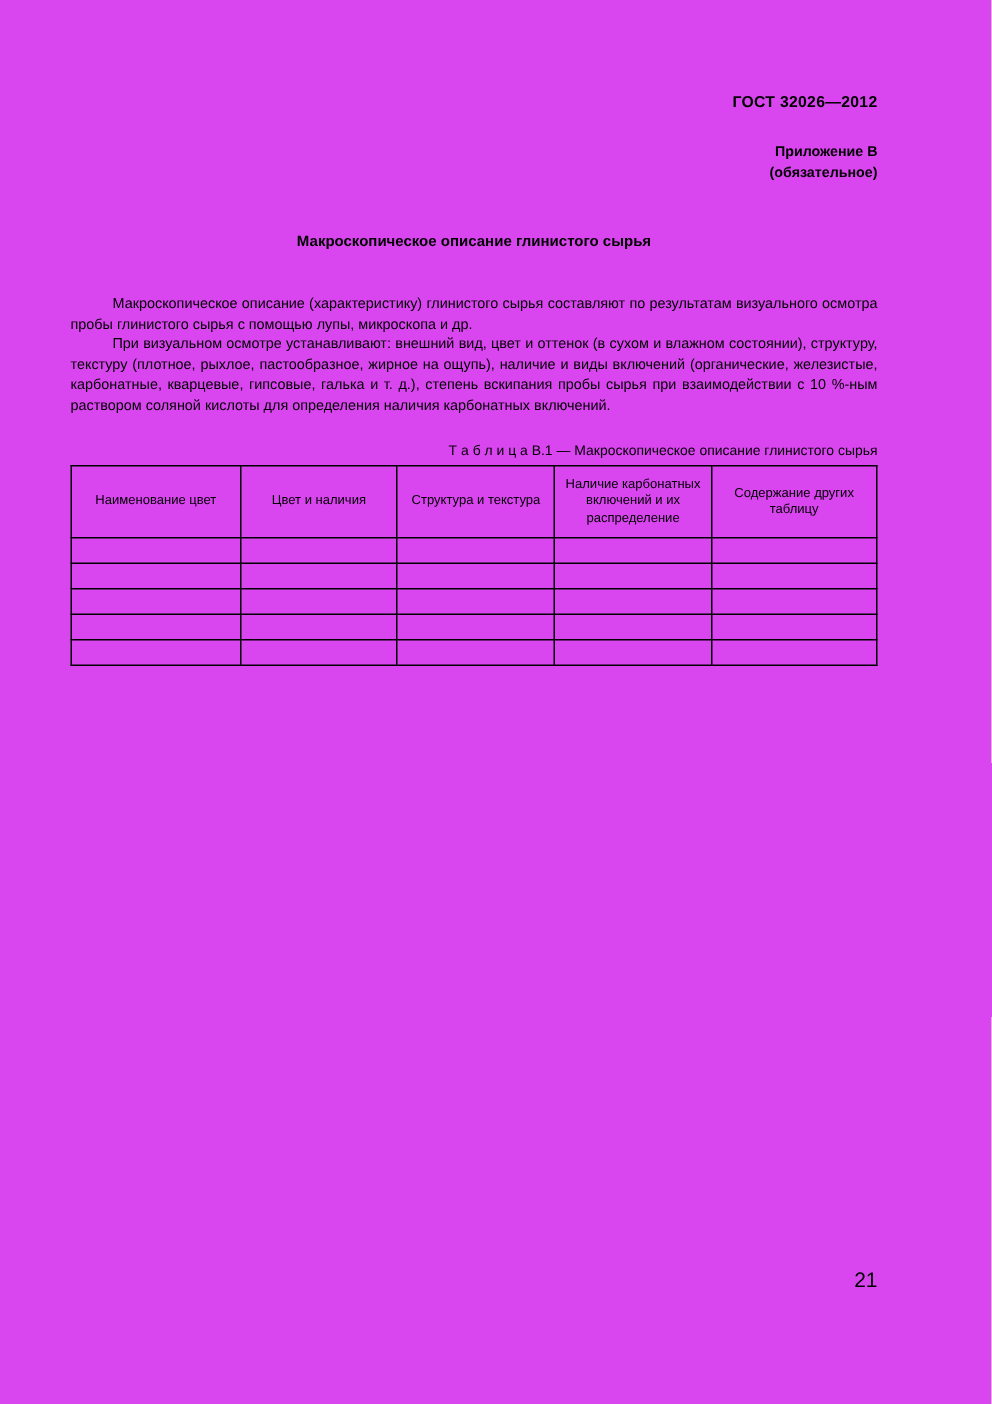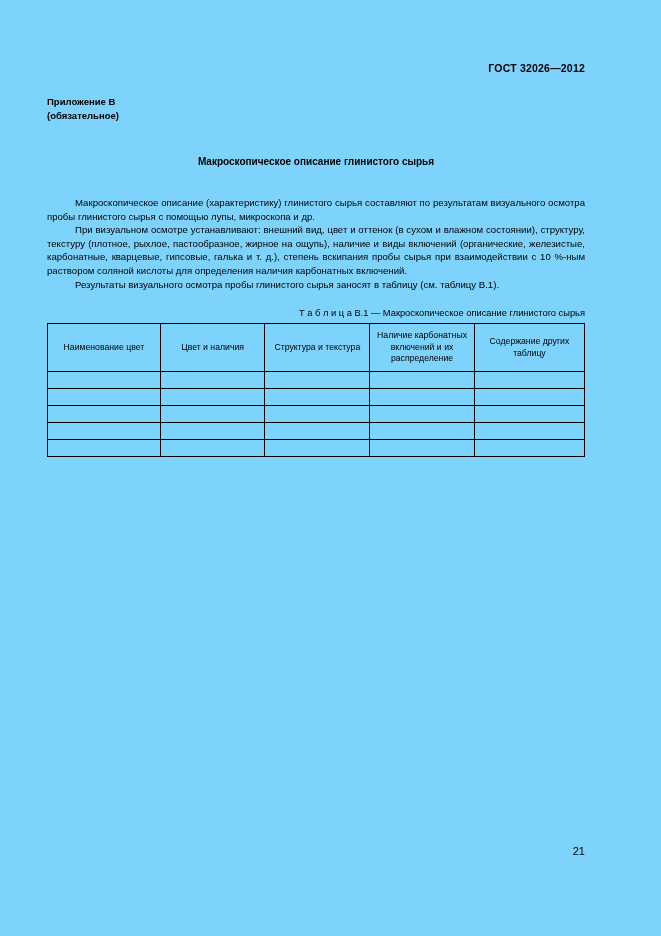--- a/index.html
+++ b/index.html
@@ -7,7 +7,7 @@
     position: relative;
     width: 661px;
     height: 936px;
-    background: #7dd3fc;
+    background: #d946ef;
     font-family: "Liberation Sans", sans-serif;
     color: #000000;
     overflow: hidden;

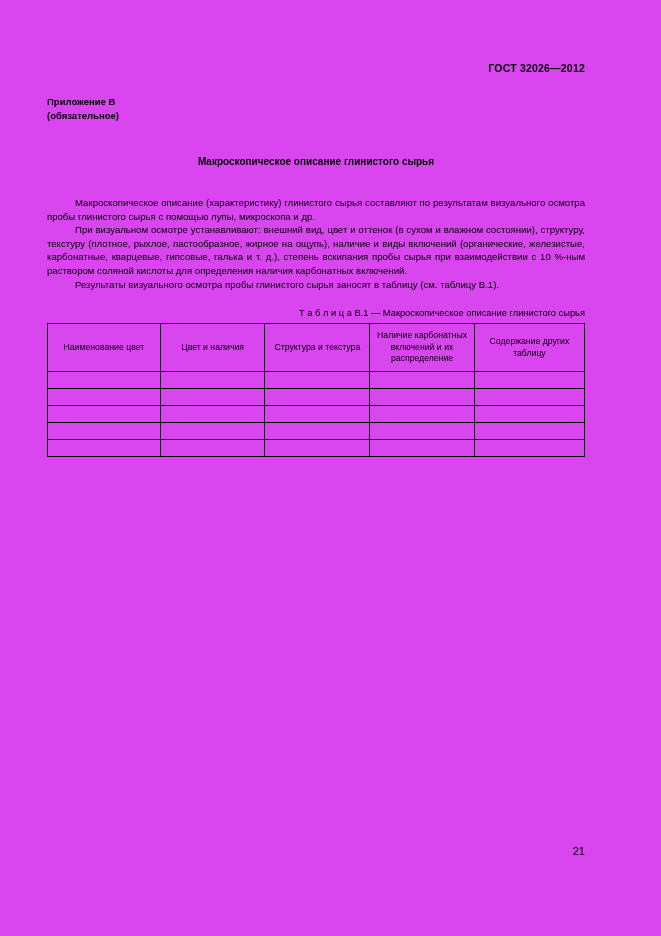--- a/index.html
+++ b/index.html
@@ -27,7 +27,7 @@
   }
   .appendix {
     margin-top: 21px;
-    text-align: left;
+    text-align: right;
     font-weight: bold;
     font-size: 9.5px;
     line-height: 14px;

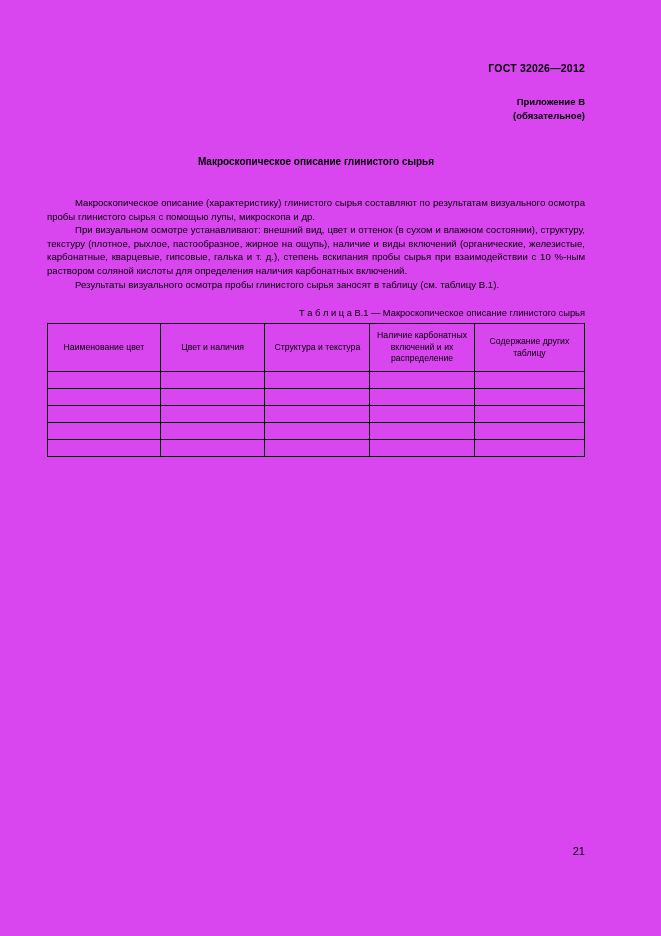--- a/index.html
+++ b/index.html
@@ -94,7 +94,6 @@
 
     <p class="body-text first">Макроскопическое описание (характеристику) глинистого сырья составляют по результатам визуального осмотра пробы глинистого сырья с помощью лупы, микроскопа и др.</p>
     <p class="body-text">При визуальном осмотре устанавливают: внешний вид, цвет и оттенок (в сухом и влажном состоянии), структуру, текстуру (плотное, рыхлое, пастообразное, жирное на ощупь), наличие и виды включений (органические, железистые, карбонатные, кварцевые, гипсовые, галька и т. д.), степень вскипания пробы сырья при взаимодействии с 10 %-ным раствором соляной кислоты для определения наличия карбонатных включений.</p>
-    <p class="body-text">Результаты визуального осмотра пробы глинистого сырья заносят в таблицу (см. таблицу В.1).</p>
 
     <div class="table-caption">Т а б л и ц а  В.1 — Макроскопическое описание глинистого сырья</div>
 

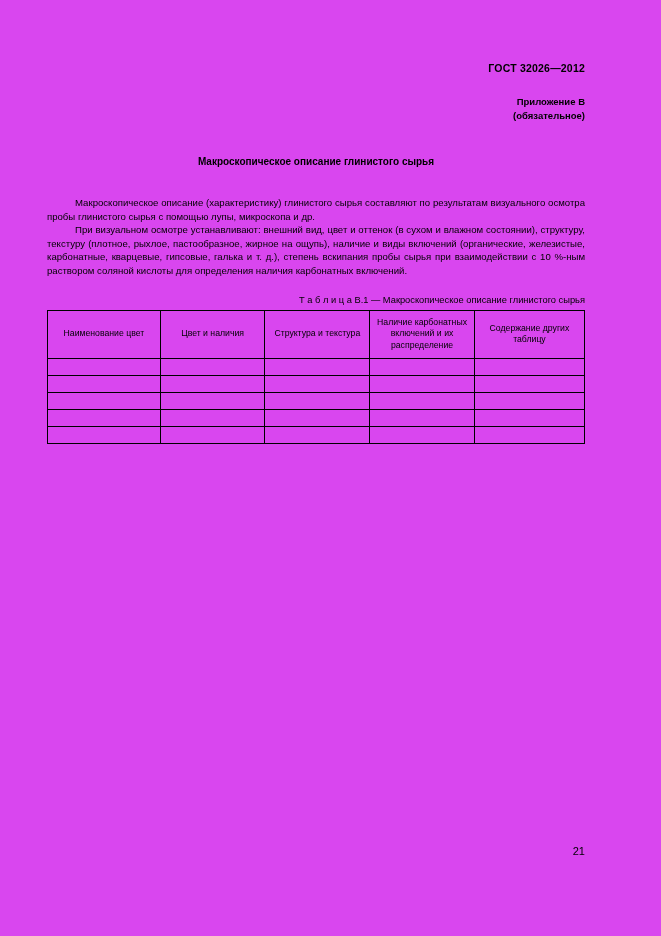--- a/index.html
+++ b/index.html
@@ -74,7 +74,7 @@
     position: absolute;
     top: 845px;
     right: 76px;
-    font-size: 11px;
+    font-size: 14px;
   }
 </style>
 </head>

